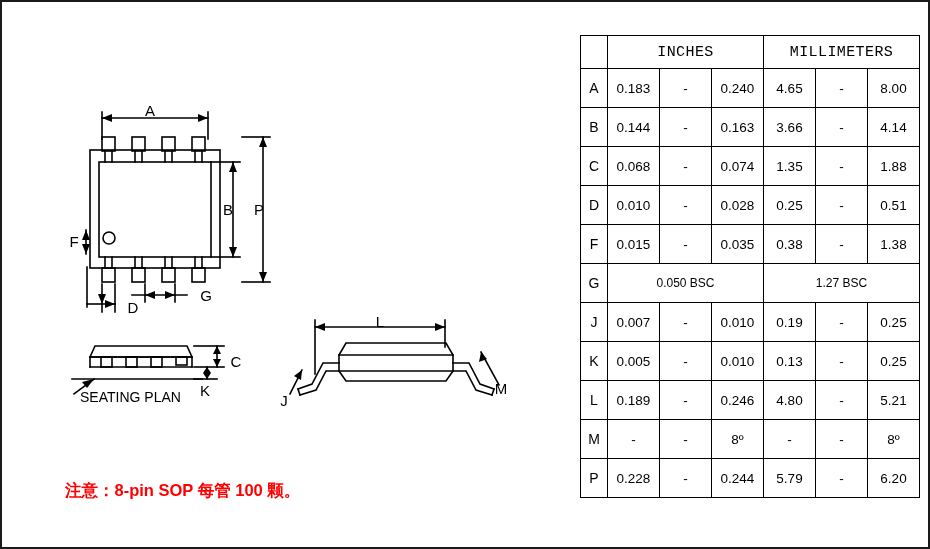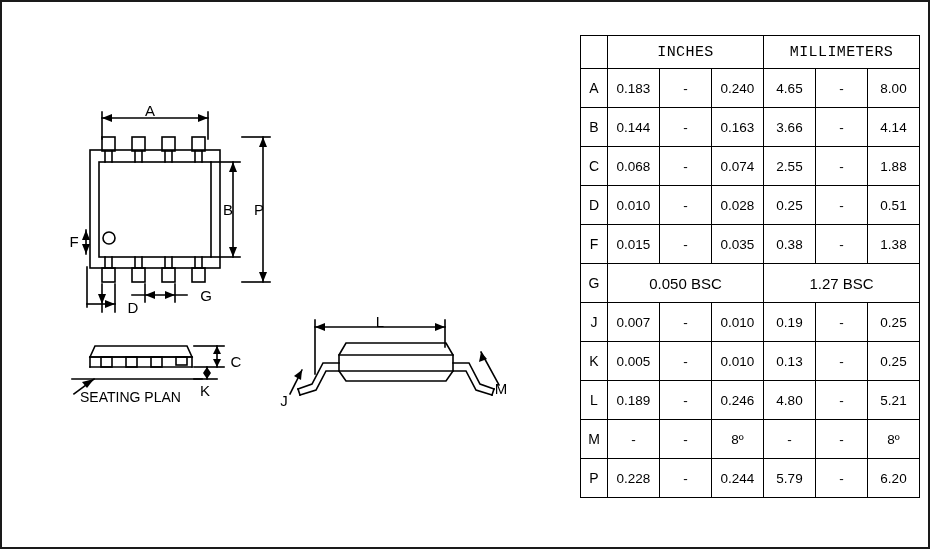--- a/index.html
+++ b/index.html
@@ -258,7 +258,7 @@
         <td class="c-val">0.068</td>
         <td class="c-val">-</td>
         <td class="c-val">0.074</td>
-        <td class="c-val">2.55</td>
+        <td class="c-val">1.35</td>
         <td class="c-val">-</td>
         <td class="c-val">1.88</td>
       </tr>

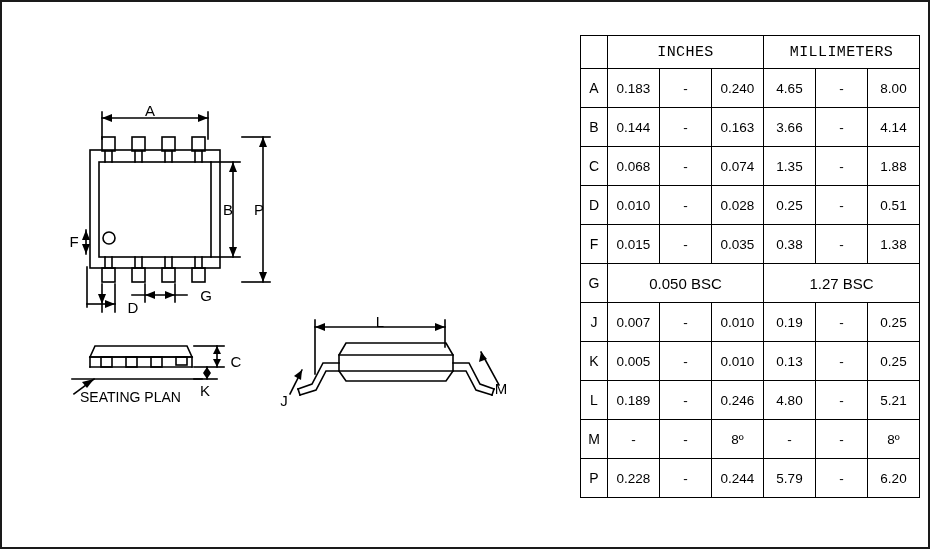--- a/index.html
+++ b/index.html
@@ -72,7 +72,7 @@
     font-size: 14px;
   }
   .dim-table .bsc {
-    font-size: 15px;
+    font-size: 12px;
   }
   .blank-corner { border-left: none; border-top: none; }
 </style>

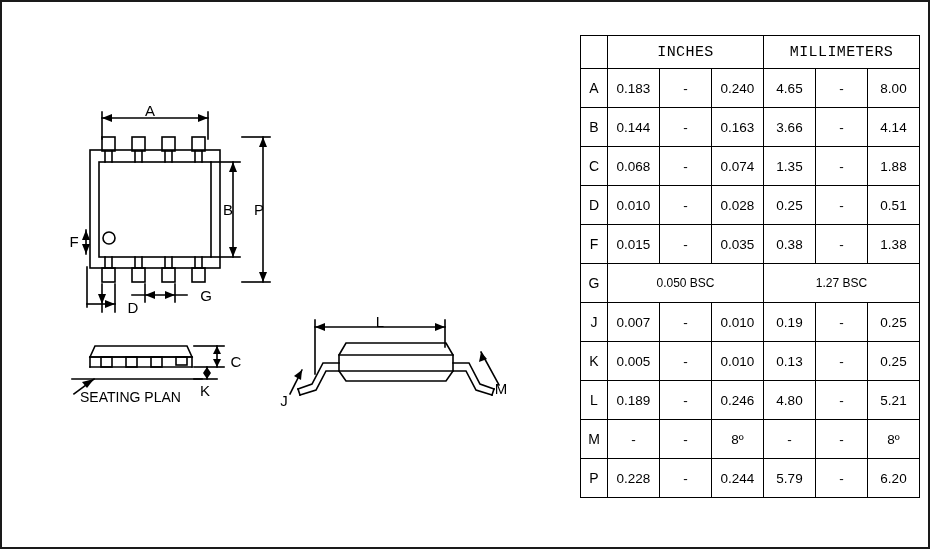--- a/index.html
+++ b/index.html
@@ -222,6 +222,7 @@
     </svg>
   </div>
 
+  <div class="note">注意：8-pin SOP 每管 100 颗。</div>
 
   <table class="dim-table">
     <thead>

